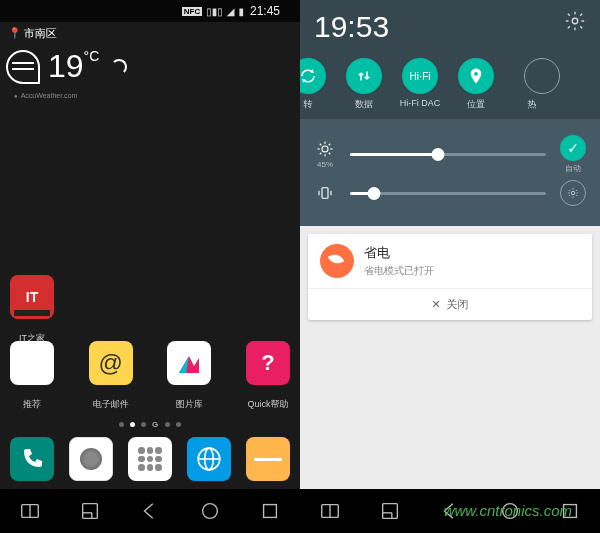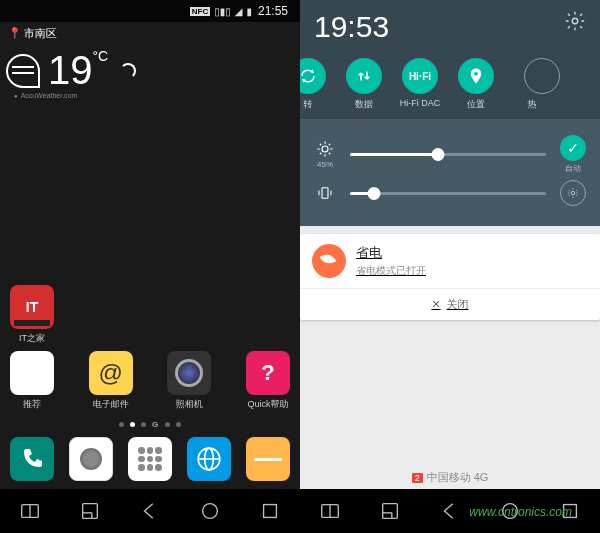--- a/index.html
+++ b/index.html
@@ -10,7 +10,7 @@
 
 
 .home-bg { width:100%; height:100%; background:#1a1a1a; background-image:radial-gradient(#2b2b2b 0.5px, transparent 0.5px); background-size:6px 6px; position:relative; }
-.status-bar-l { position:absolute; top:0; left:0; right:0; height:22px; display:flex; align-items:center; justify-content:flex-end; padding:0 12px; background:rgba(0,0,0,0.7); }
+.status-bar-l { position:absolute; top:0; left:0; right:0; height:22px; display:flex; align-items:center; justify-content:flex-end; padding:0 20px; background:rgba(0,0,0,0.7); }
 .status-ico { color:#ddd; font-size:10px; margin:0 2px; }
 .status-ico.box { background:#ddd; color:#000; padding:0 2px; font-weight:bold; font-size:8px; }
 .clock-l { color:#eee; font-size:12px; margin-left:4px; }

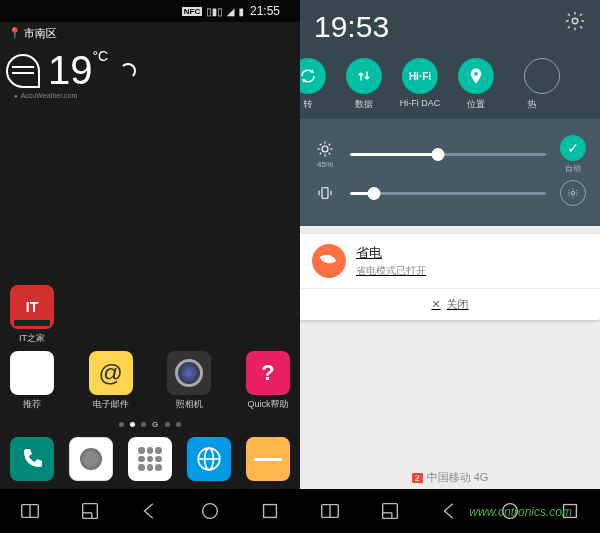--- a/index.html
+++ b/index.html
@@ -111,7 +111,7 @@
       <span class="status-ico">▯▮▯</span>
       <span class="status-ico">◢</span>
       <span class="status-ico">▮</span>
-      <span class="clock-l">21:55</span>
+      <span class="clock-l">21:45</span>
     </div>
     <div class="loc-row">
       <span>📍</span>

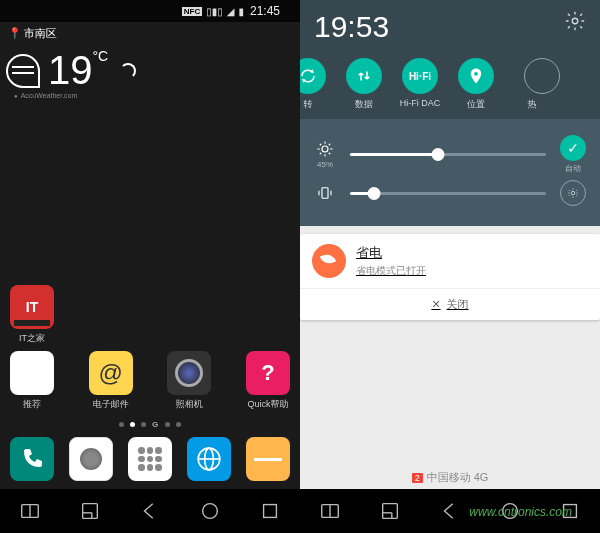--- a/index.html
+++ b/index.html
@@ -19,7 +19,7 @@
 .w-icon { width:34px; height:34px; border:2.5px solid #fff; border-radius:50% 50% 0 50%; position:relative; }
 .w-icon::before,.w-icon::after { content:""; position:absolute; left:4px; right:4px; height:2px; background:#fff; }
 .w-icon::before { top:10px; } .w-icon::after { top:16px; }
-.w-temp { font-size:40px; font-weight:300; }
+.w-temp { font-size:32px; font-weight:300; }
 .w-unit { font-size:14px; vertical-align:top; }
 .w-ref { width:16px; height:16px; border:2px solid #fff; border-radius:50%; border-left-color:transparent; border-bottom-color:transparent; margin-left:4px; }
 .w-cred { position:absolute; top:92px; left:14px; font-size:7px; color:#888; }

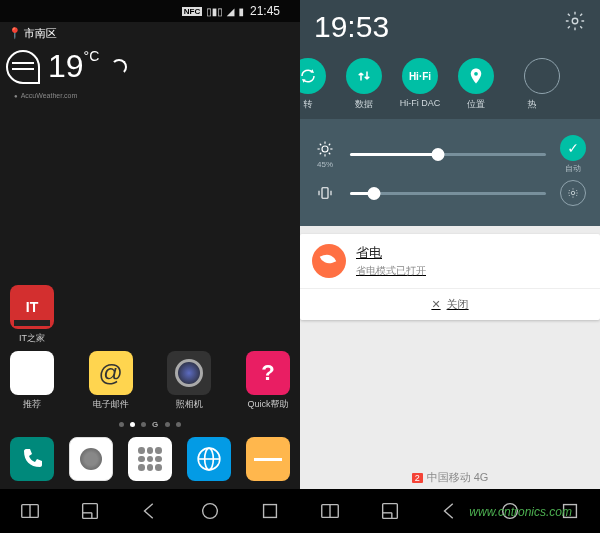--- a/index.html
+++ b/index.html
@@ -275,7 +275,7 @@
             <div class="tile-lbl">数据</div>
           </div>
         <div class="tile">
-            <div class="tile-ic" style="font-size:10px;font-weight:bold">Hi·Fi</div>
+            <div class="tile-ic" style="font-size:10px;font-weight:normal">Hi·Fi</div>
             <div class="tile-lbl">Hi-Fi DAC</div>
           </div>
         <div class="tile">

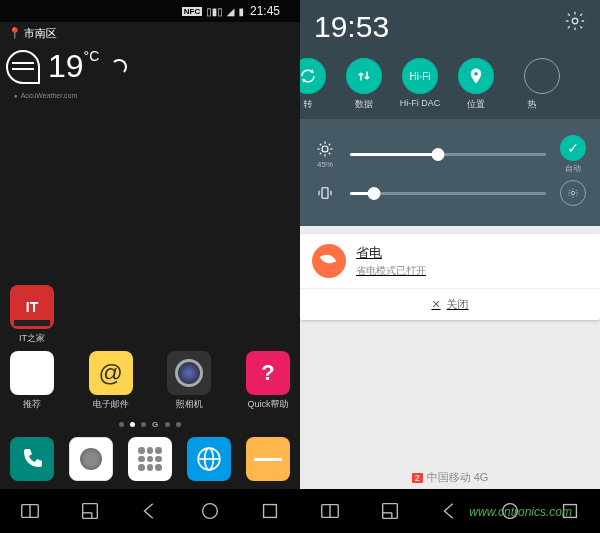--- a/index.html
+++ b/index.html
@@ -86,7 +86,7 @@
 .send .sub2 { font-size:8px; color:#b0bec5; }
 .send-wrap { display:flex; flex-direction:column; align-items:center; gap:2px; }
 
-.notif { margin:8px 0; background:#fff; border-radius:2px; box-shadow:0 1px 3px rgba(0,0,0,0.2);text-decoration:underline; }
+.notif { margin:8px 8px; background:#fff; border-radius:2px; box-shadow:0 1px 3px rgba(0,0,0,0.2); }
 .notif-body { display:flex; align-items:center; gap:10px; padding:10px 12px; }
 .notif-ic { width:34px; height:34px; border-radius:50%; background:#ff7043; position:relative; }
 .notif-ic::before { content:""; position:absolute; left:9px; top:10px; width:14px; height:10px; background:#fff; border-radius:0 14px 0 14px; transform:rotate(-20deg); }

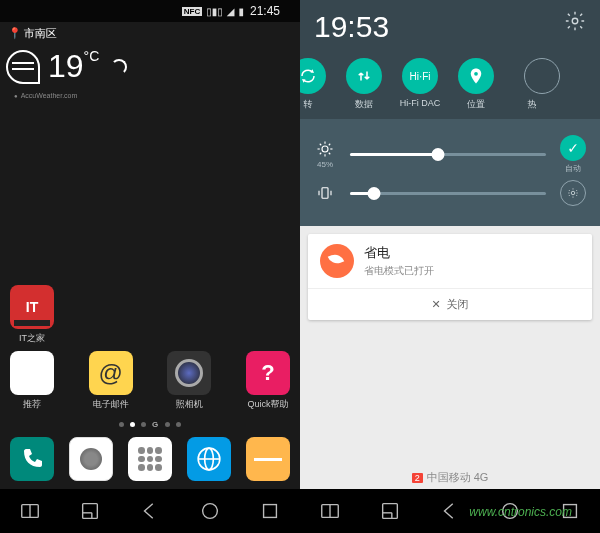--- a/index.html
+++ b/index.html
@@ -29,7 +29,7 @@
 .row-mid { bottom:188px; justify-content:flex-start; }
 .row-apps { bottom:122px; }
 .row-dock { bottom:52px; }
-.app { width:52px; display:flex; flex-direction:column; align-items:center; gap:3px; }
+.app { width:52px; display:flex; flex-direction:column; align-items:center; gap:13px; }
 .app-ic { width:44px; height:44px; border-radius:8px; display:flex; align-items:center; justify-content:center; font-size:20px; color:#fff; position:relative; }
 .app-lbl { font-size:9px; color:#ccc; text-align:center; white-space:nowrap; }
 .ic-it { background:#d32f2f; font-weight:bold; font-size:14px; }

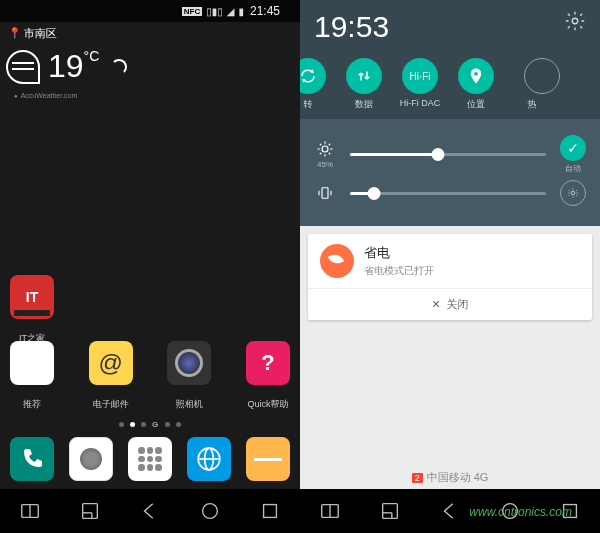--- a/index.html
+++ b/index.html
@@ -148,10 +148,6 @@
         <div class="app-lbl">电子邮件</div>
       </div>
       <div class="app">
-        <div class="app-ic ic-cam"></div>
-        <div class="app-lbl">照相机</div>
-      </div>
-      <div class="app">
         <div class="app-ic ic-q">?</div>
         <div class="app-lbl">Quick帮助</div>
       </div>

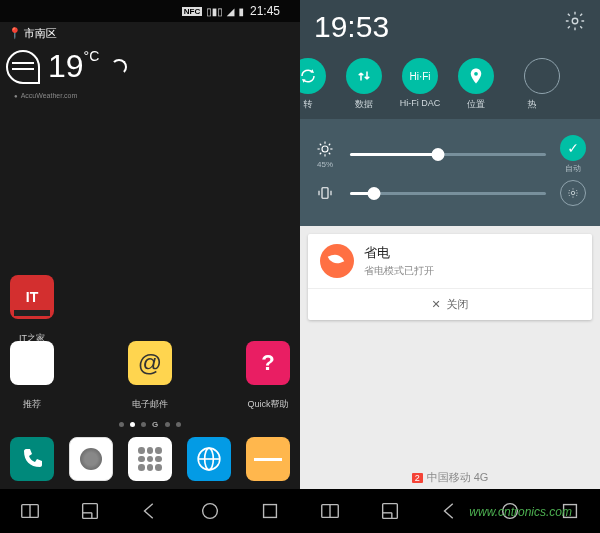--- a/index.html
+++ b/index.html
@@ -148,6 +148,15 @@
         <div class="app-lbl">电子邮件</div>
       </div>
       <div class="app">
+        <div class="app-ic ic-gal">
+            <svg viewBox="0 0 30 30">
+              <polygon points="5,25 15,8 20,18 25,10 25,25" fill="#e91e63"></polygon>
+              <polygon points="5,25 15,8 12,25" fill="#00bcd4"></polygon>
+            </svg>
+          </div>
+        <div class="app-lbl">图片库</div>
+      </div>
+      <div class="app">
         <div class="app-ic ic-q">?</div>
         <div class="app-lbl">Quick帮助</div>
       </div>

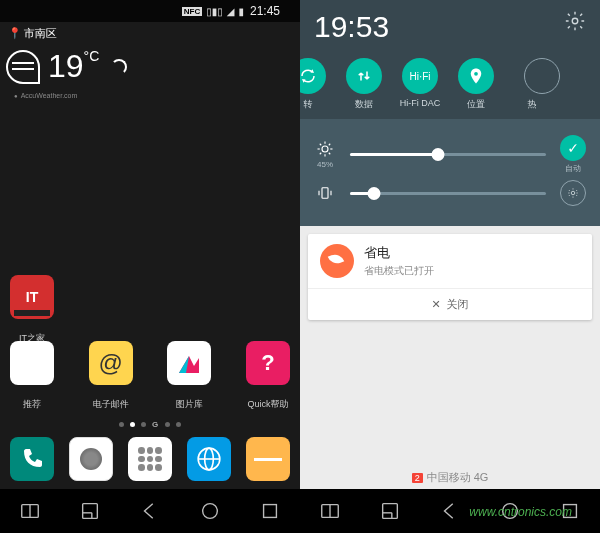--- a/index.html
+++ b/index.html
@@ -364,9 +364,6 @@
       </div>
     </div>
 
-    <div class="carrier">
-      <span class="sim-badge">2</span><span>中国移动 4G</span>
-    </div>
 
     <div class="navbar-r">
       <div class="nav-btn">

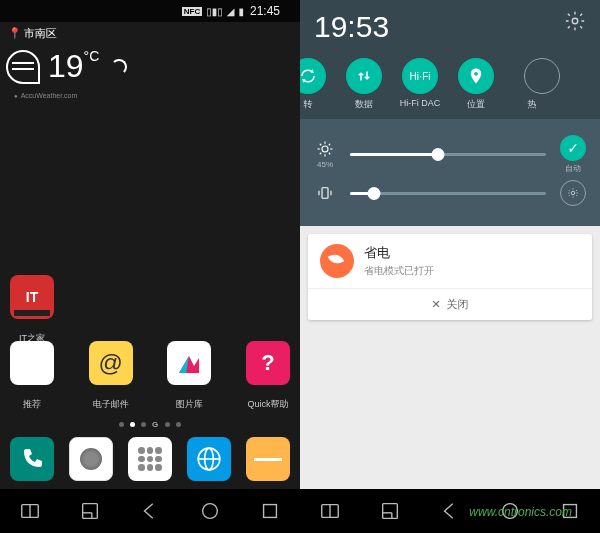--- a/index.html
+++ b/index.html
@@ -99,7 +99,7 @@
 
 .navbar-r { position:absolute; bottom:0; left:0; right:0; height:44px; background:#000; display:flex; justify-content:space-around; align-items:center; }
 
-.watermark { position:absolute; right:28px; bottom:14px; font-size:12px; color:#4caf50; font-family:Arial; letter-spacing:0; font-style:italic; pointer-events:none; }
+.watermark { position:absolute; right:28px; bottom:14px; font-size:15px; color:#4caf50; font-family:Arial; letter-spacing:0; font-style:italic; pointer-events:none; }
 </style>
 </head>
 <body>

